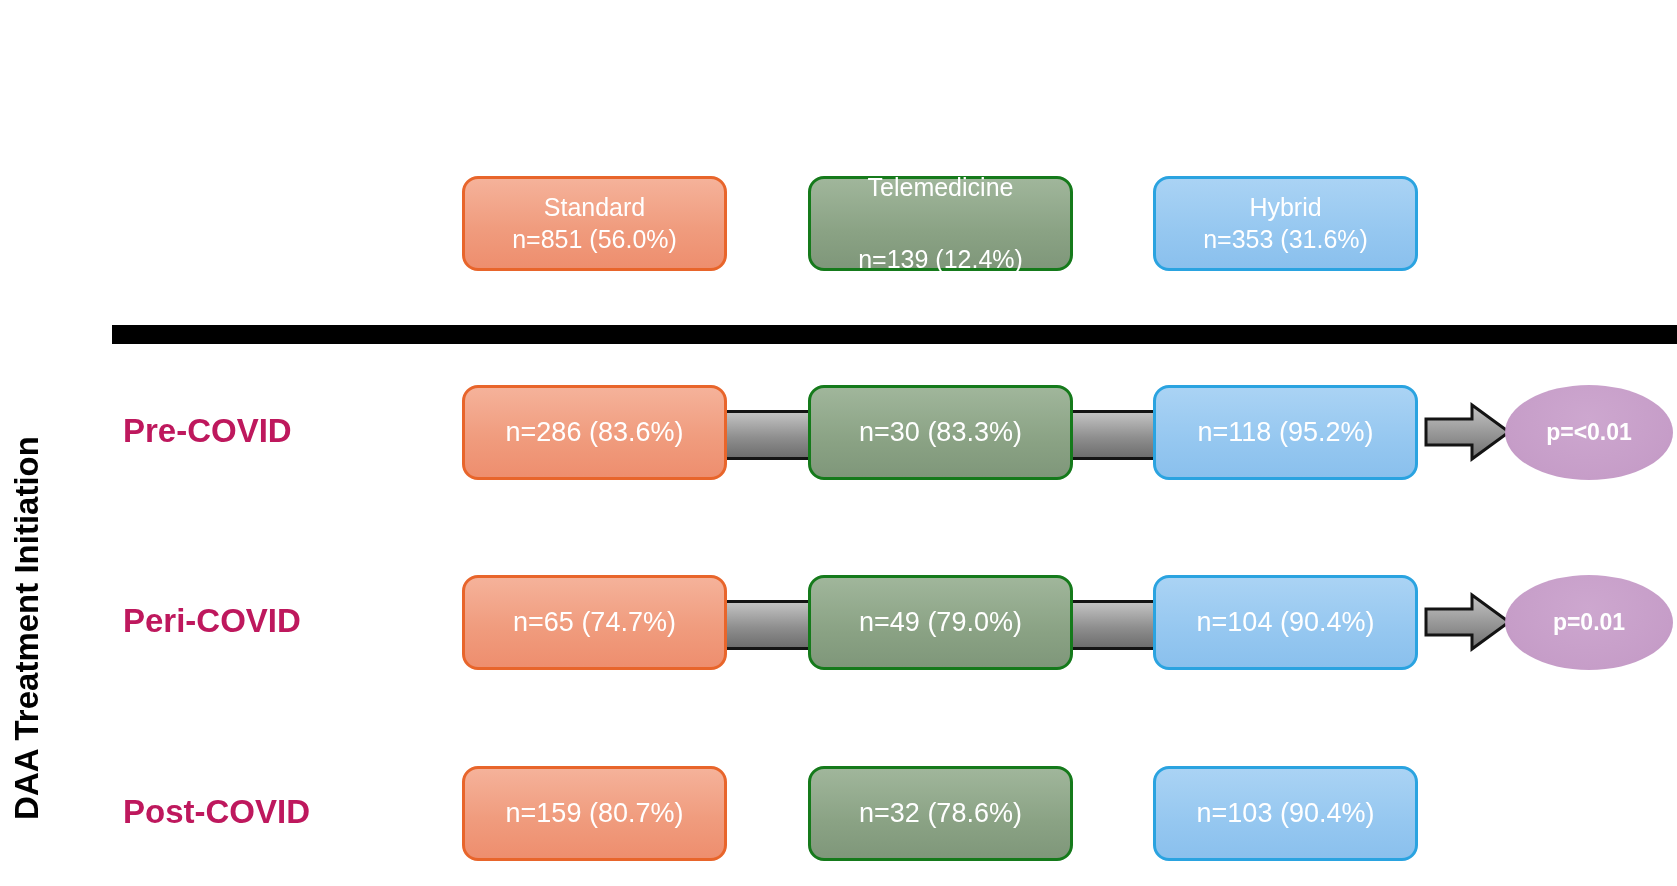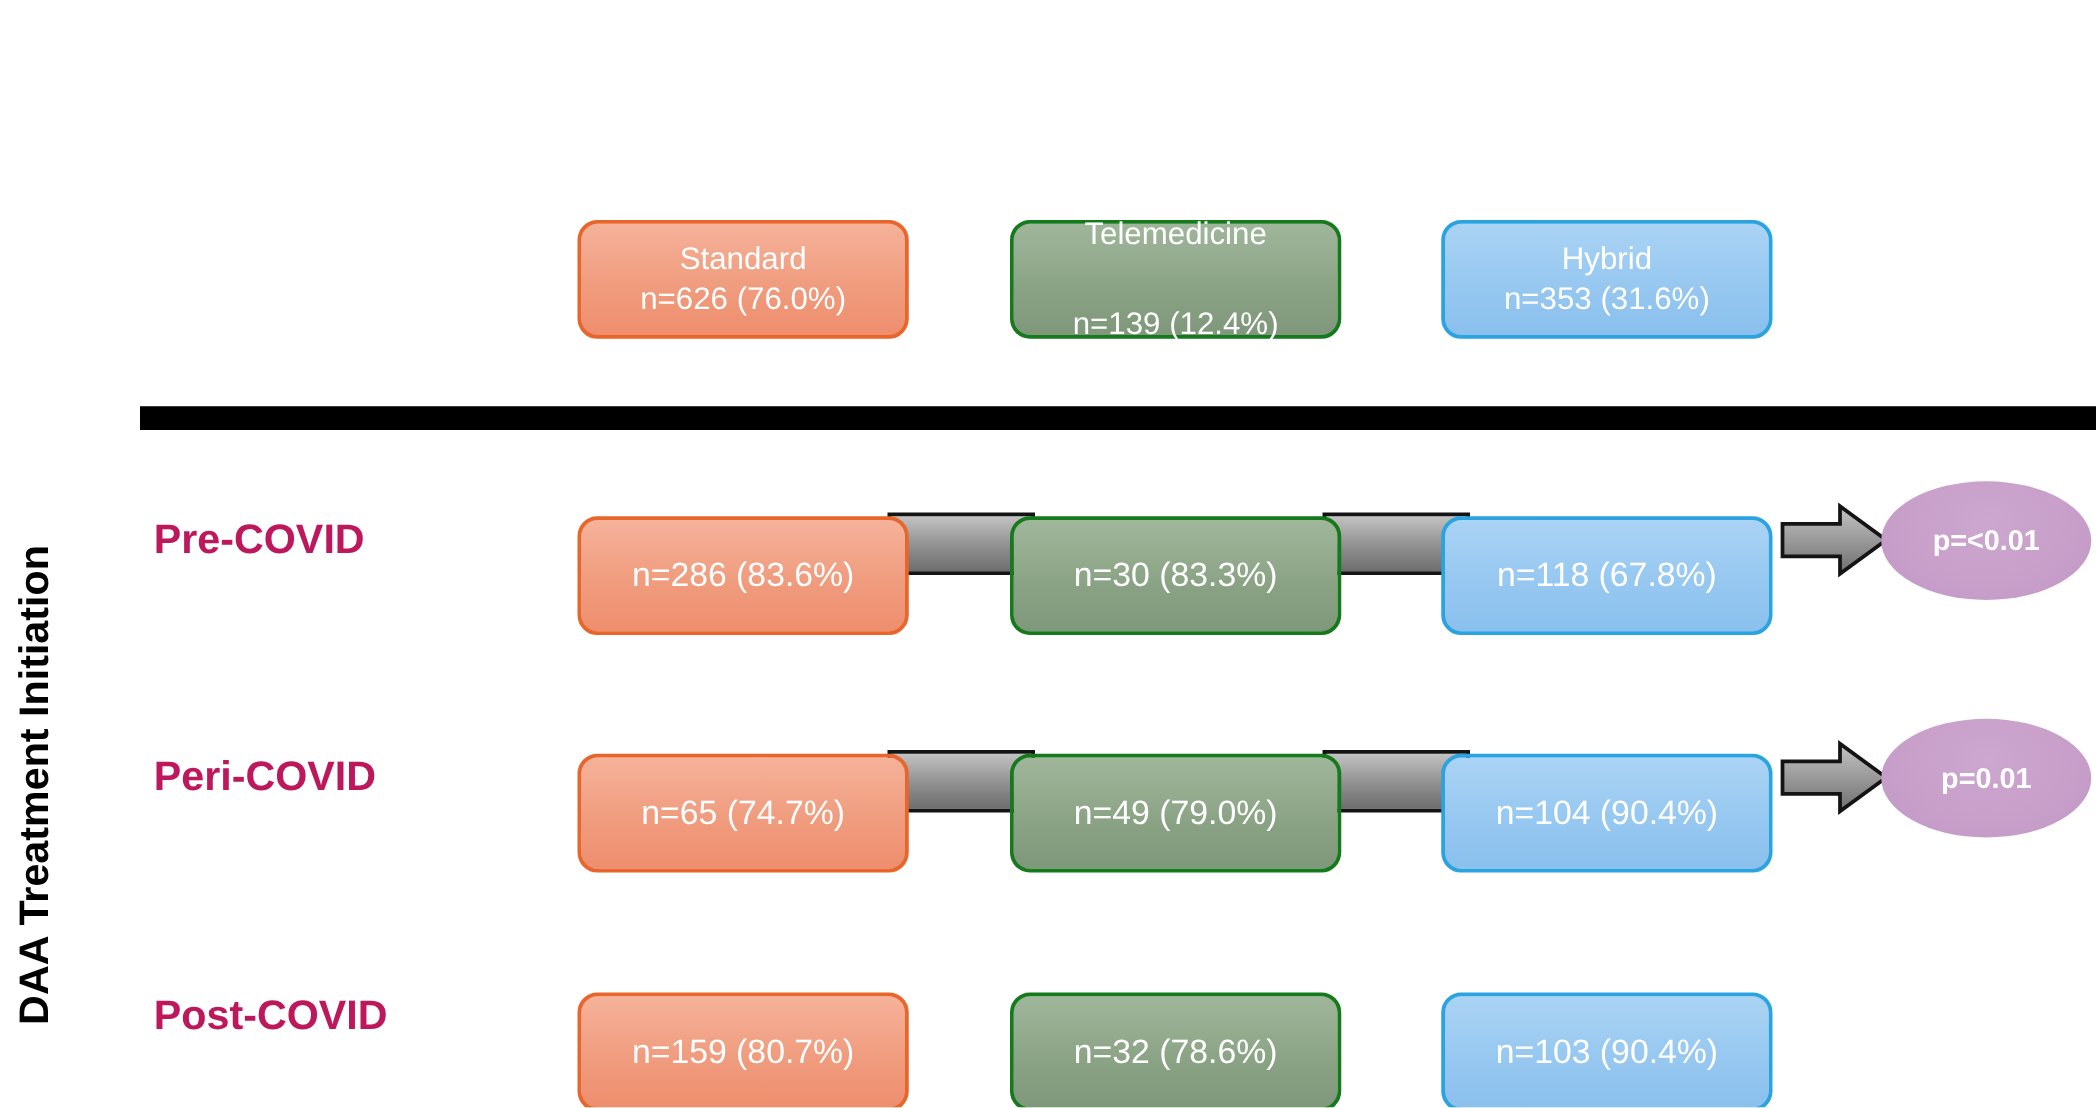--- a/index.html
+++ b/index.html
@@ -75,7 +75,7 @@
 
   <div class="box cat salmon col-standard" style="top:176px;">
     <span>Standard</span>
-    <span>n=626 (76.0%)</span>
+    <span>n=851 (56.0%)</span>
   </div>
   <div class="box cat green col-tele" style="top:176px;">
     <span>Telemedicine</span>

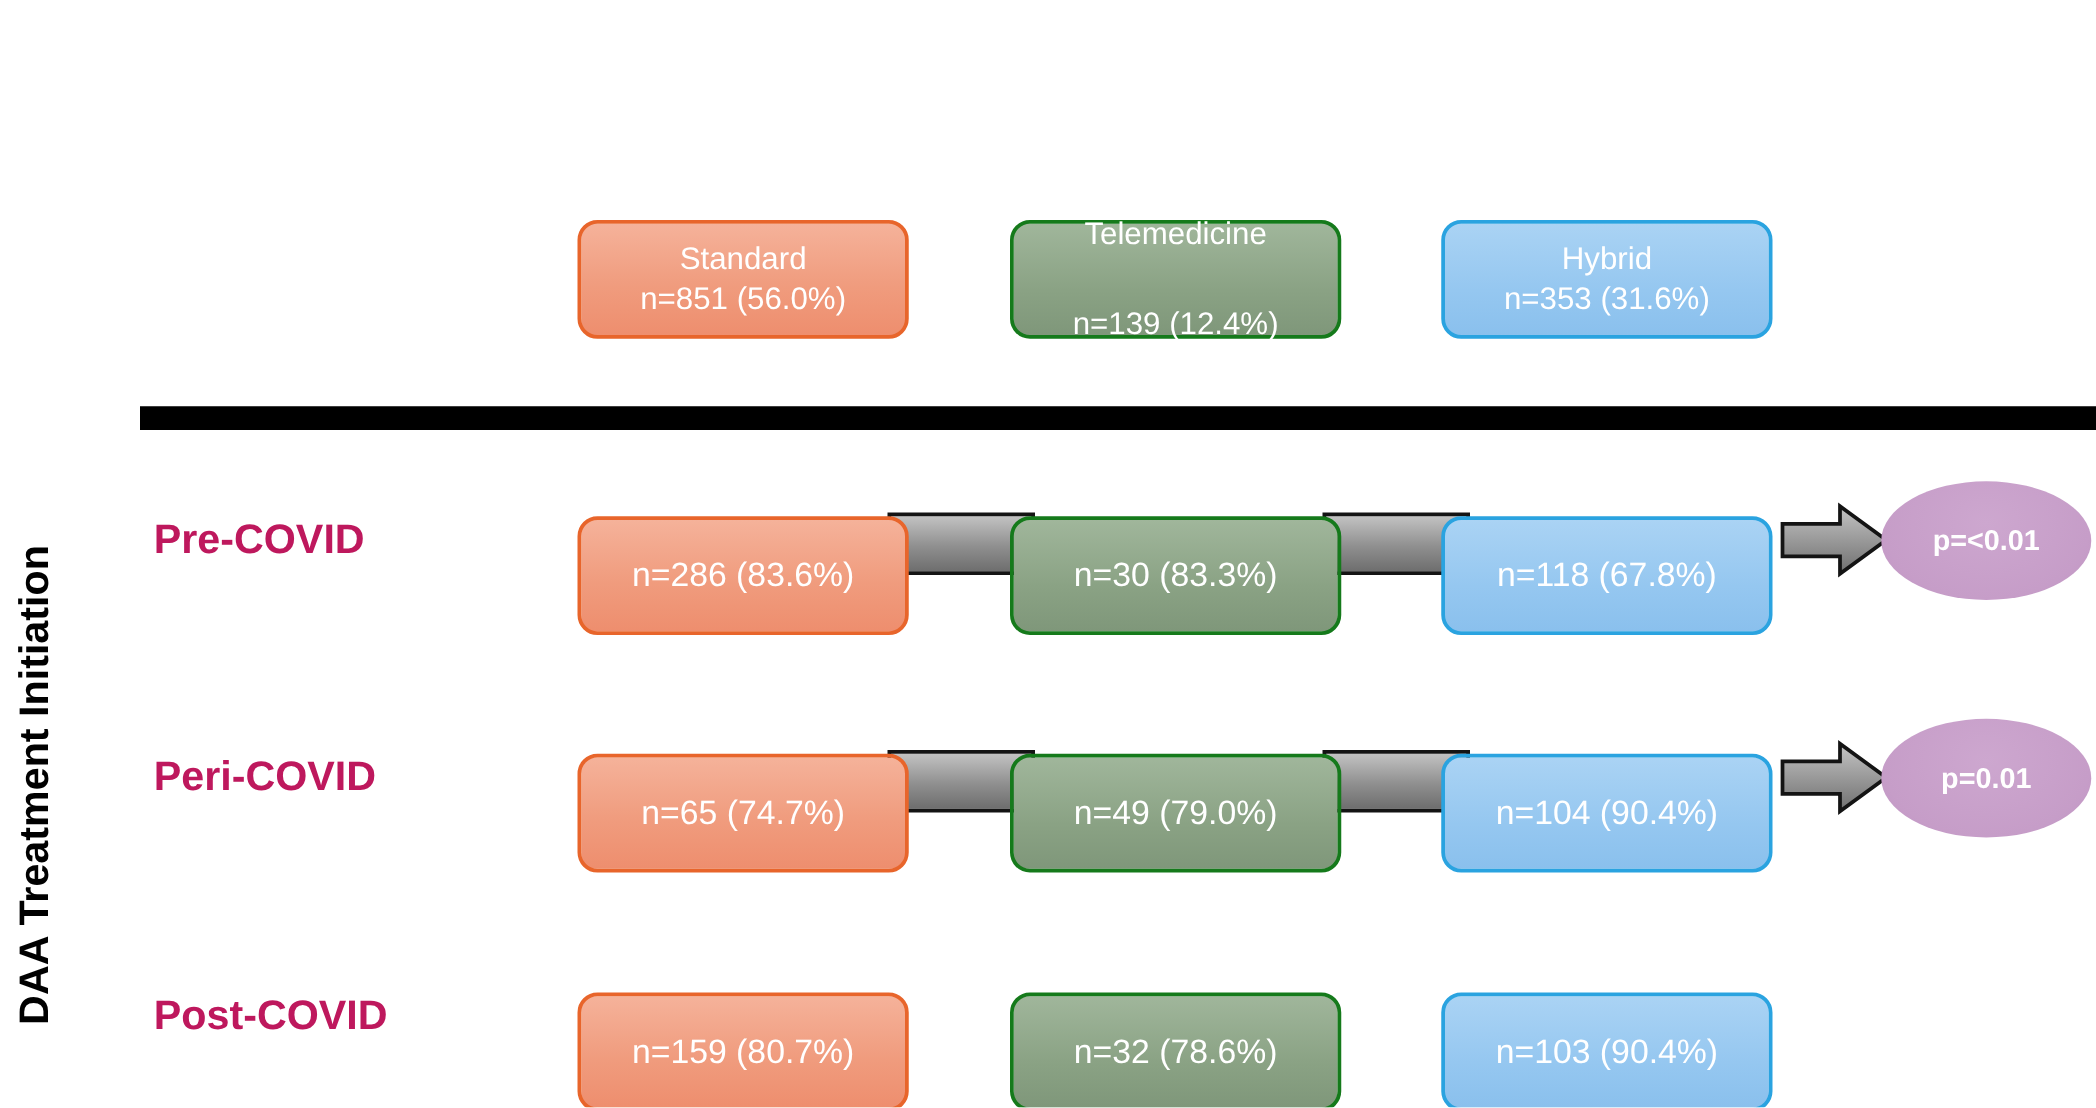--- a/index.html
+++ b/index.html
@@ -24,7 +24,7 @@
     color:#ffffff; z-index:2; text-align:center; line-height:1.25;
   }
   .box.cat  { font-size:25px; }
-  .box.cell { font-size:27px;margin-top:28px; }
+  .box.cell { font-size:27px; }
   .salmon { background:linear-gradient(180deg,#f5b29a 0%, #f09c7e 55%, #ee8e6e 100%); border:3px solid #e8652b; }
   .green  { background:linear-gradient(180deg,#a0b69b 0%, #8aa284 60%, #7f977a 100%); border:3px solid #157a1b;gap:40px; }
   .blue   { background:linear-gradient(180deg,#aad3f4 0%, #95c7f0 60%, #8ac0ed 100%); border:3px solid #2aa3e0; }

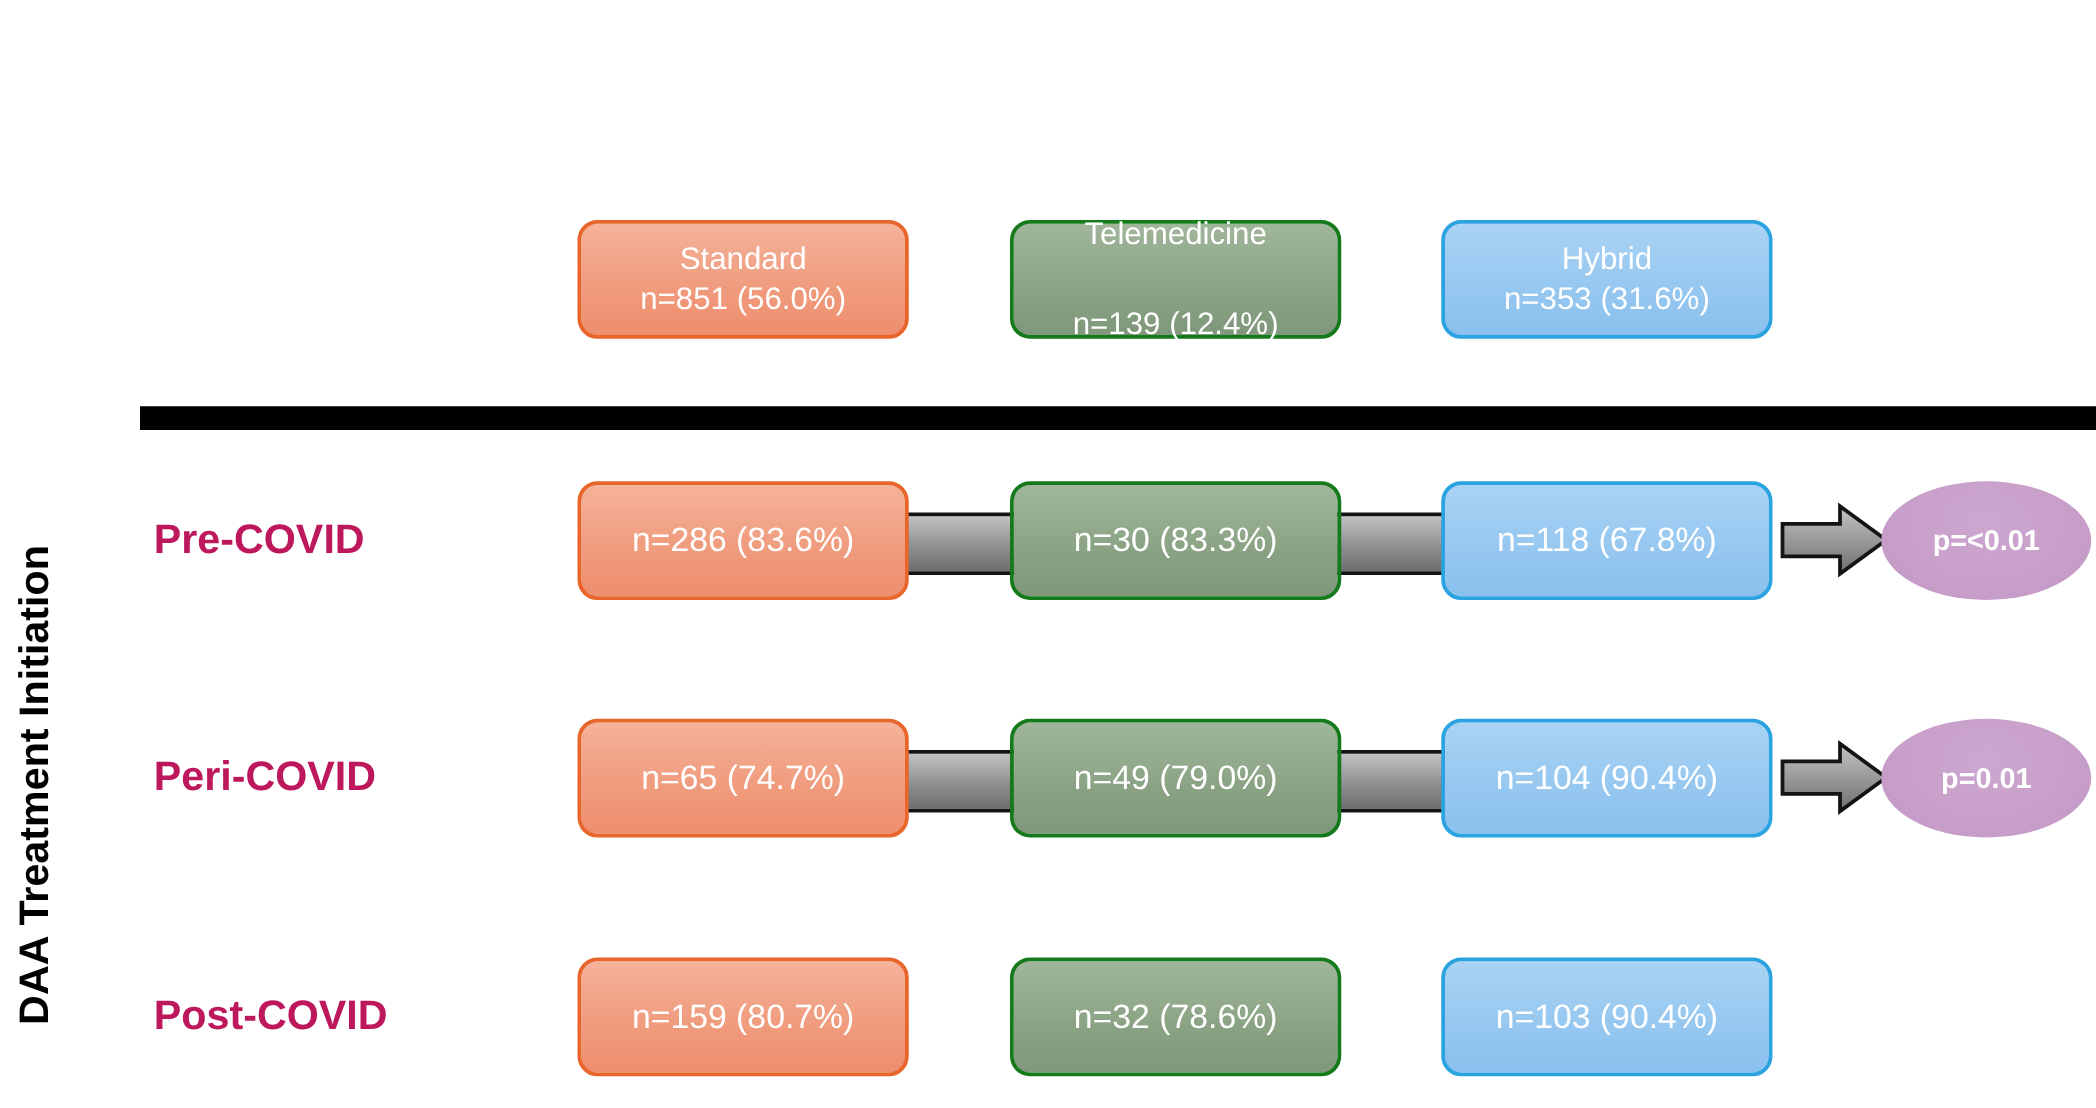--- a/index.html
+++ b/index.html
@@ -100,7 +100,7 @@
     <span>n=30 (83.3%)</span>
   </div>
   <div class="box cell blue col-hybrid" style="top:385px;">
-    <span>n=118 (67.8%)</span>
+    <span>n=118 (95.2%)</span>
   </div>
   <svg class="arrow" style="left:1424px; top:401px;" width="88" height="62" viewBox="0 0 88 62">
     <defs>

